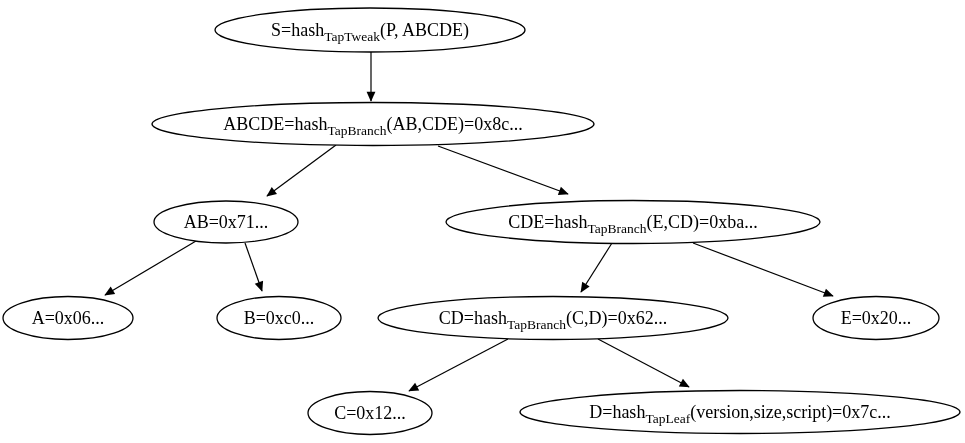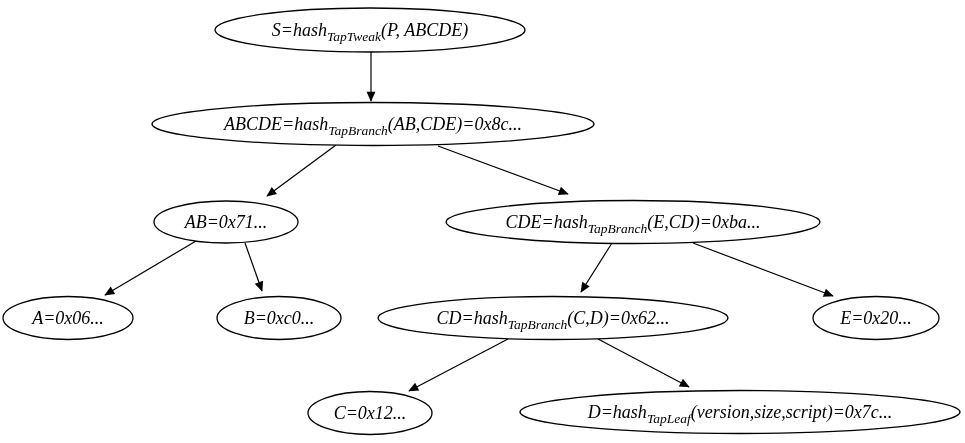--- a/index.html
+++ b/index.html
@@ -12,7 +12,6 @@
     height: 443px;
     position: relative;
     background: #ffffff;
-    font-style: italic;
   }
   svg {
     display: block;

